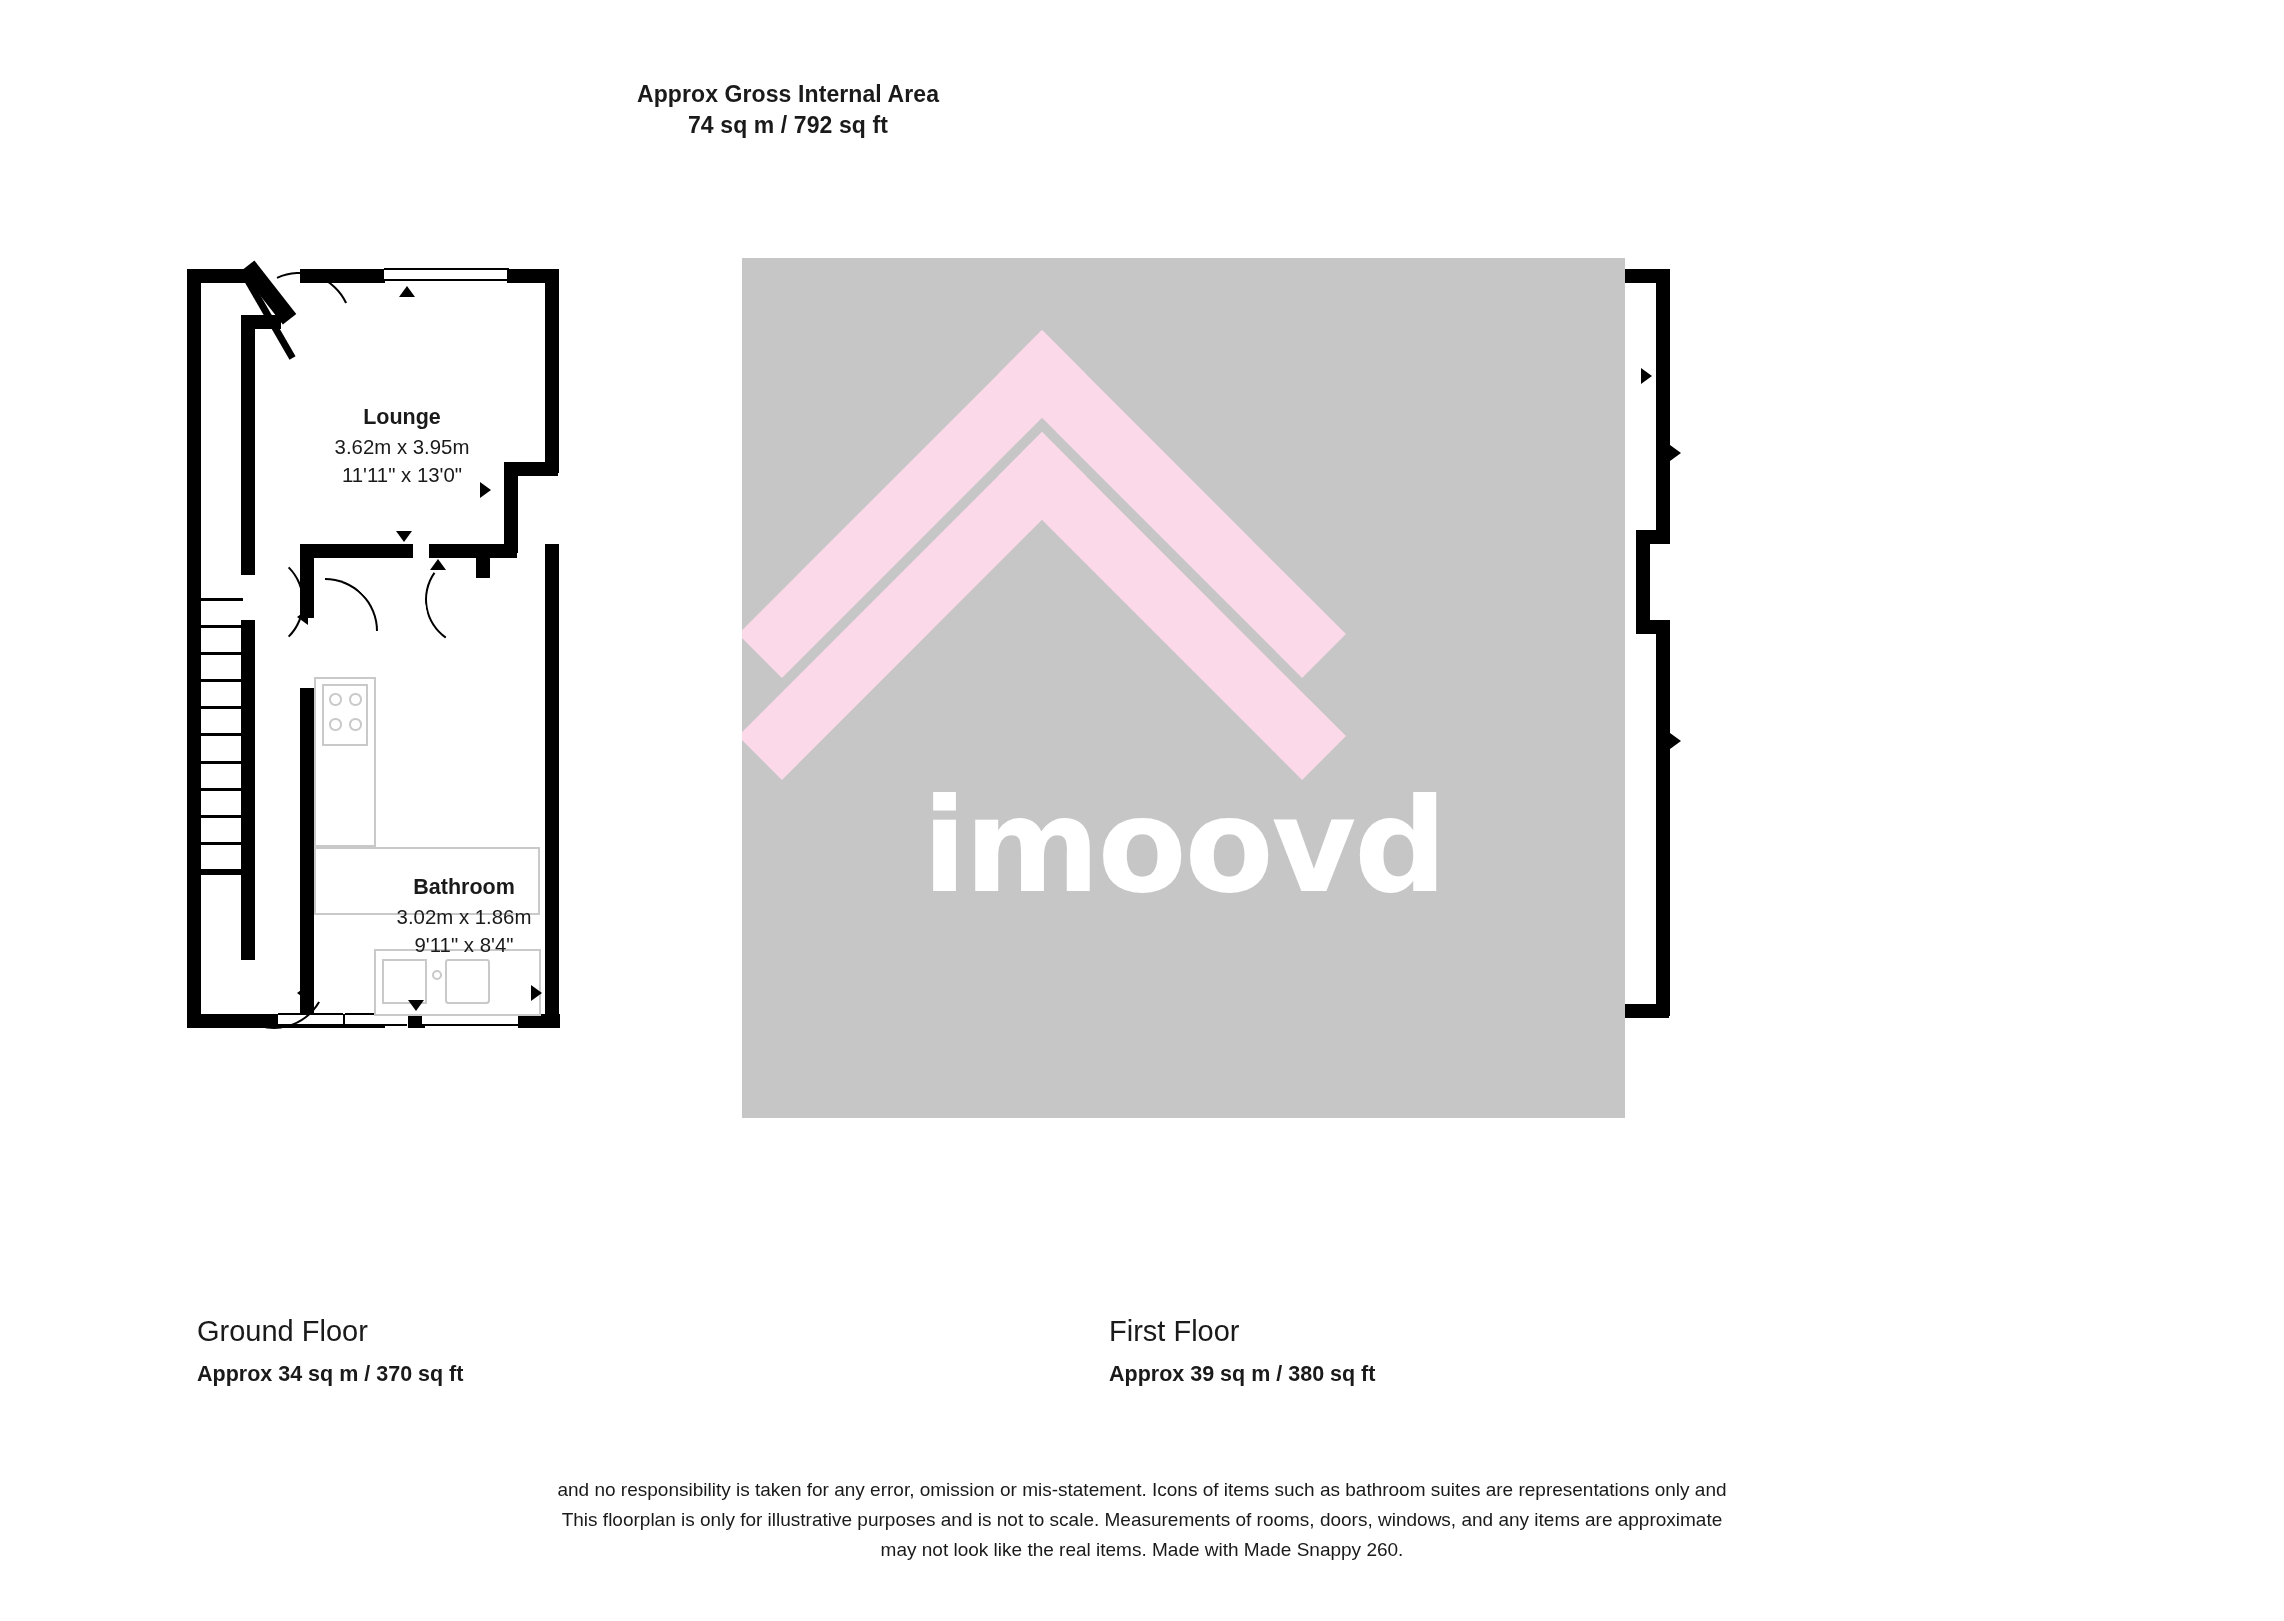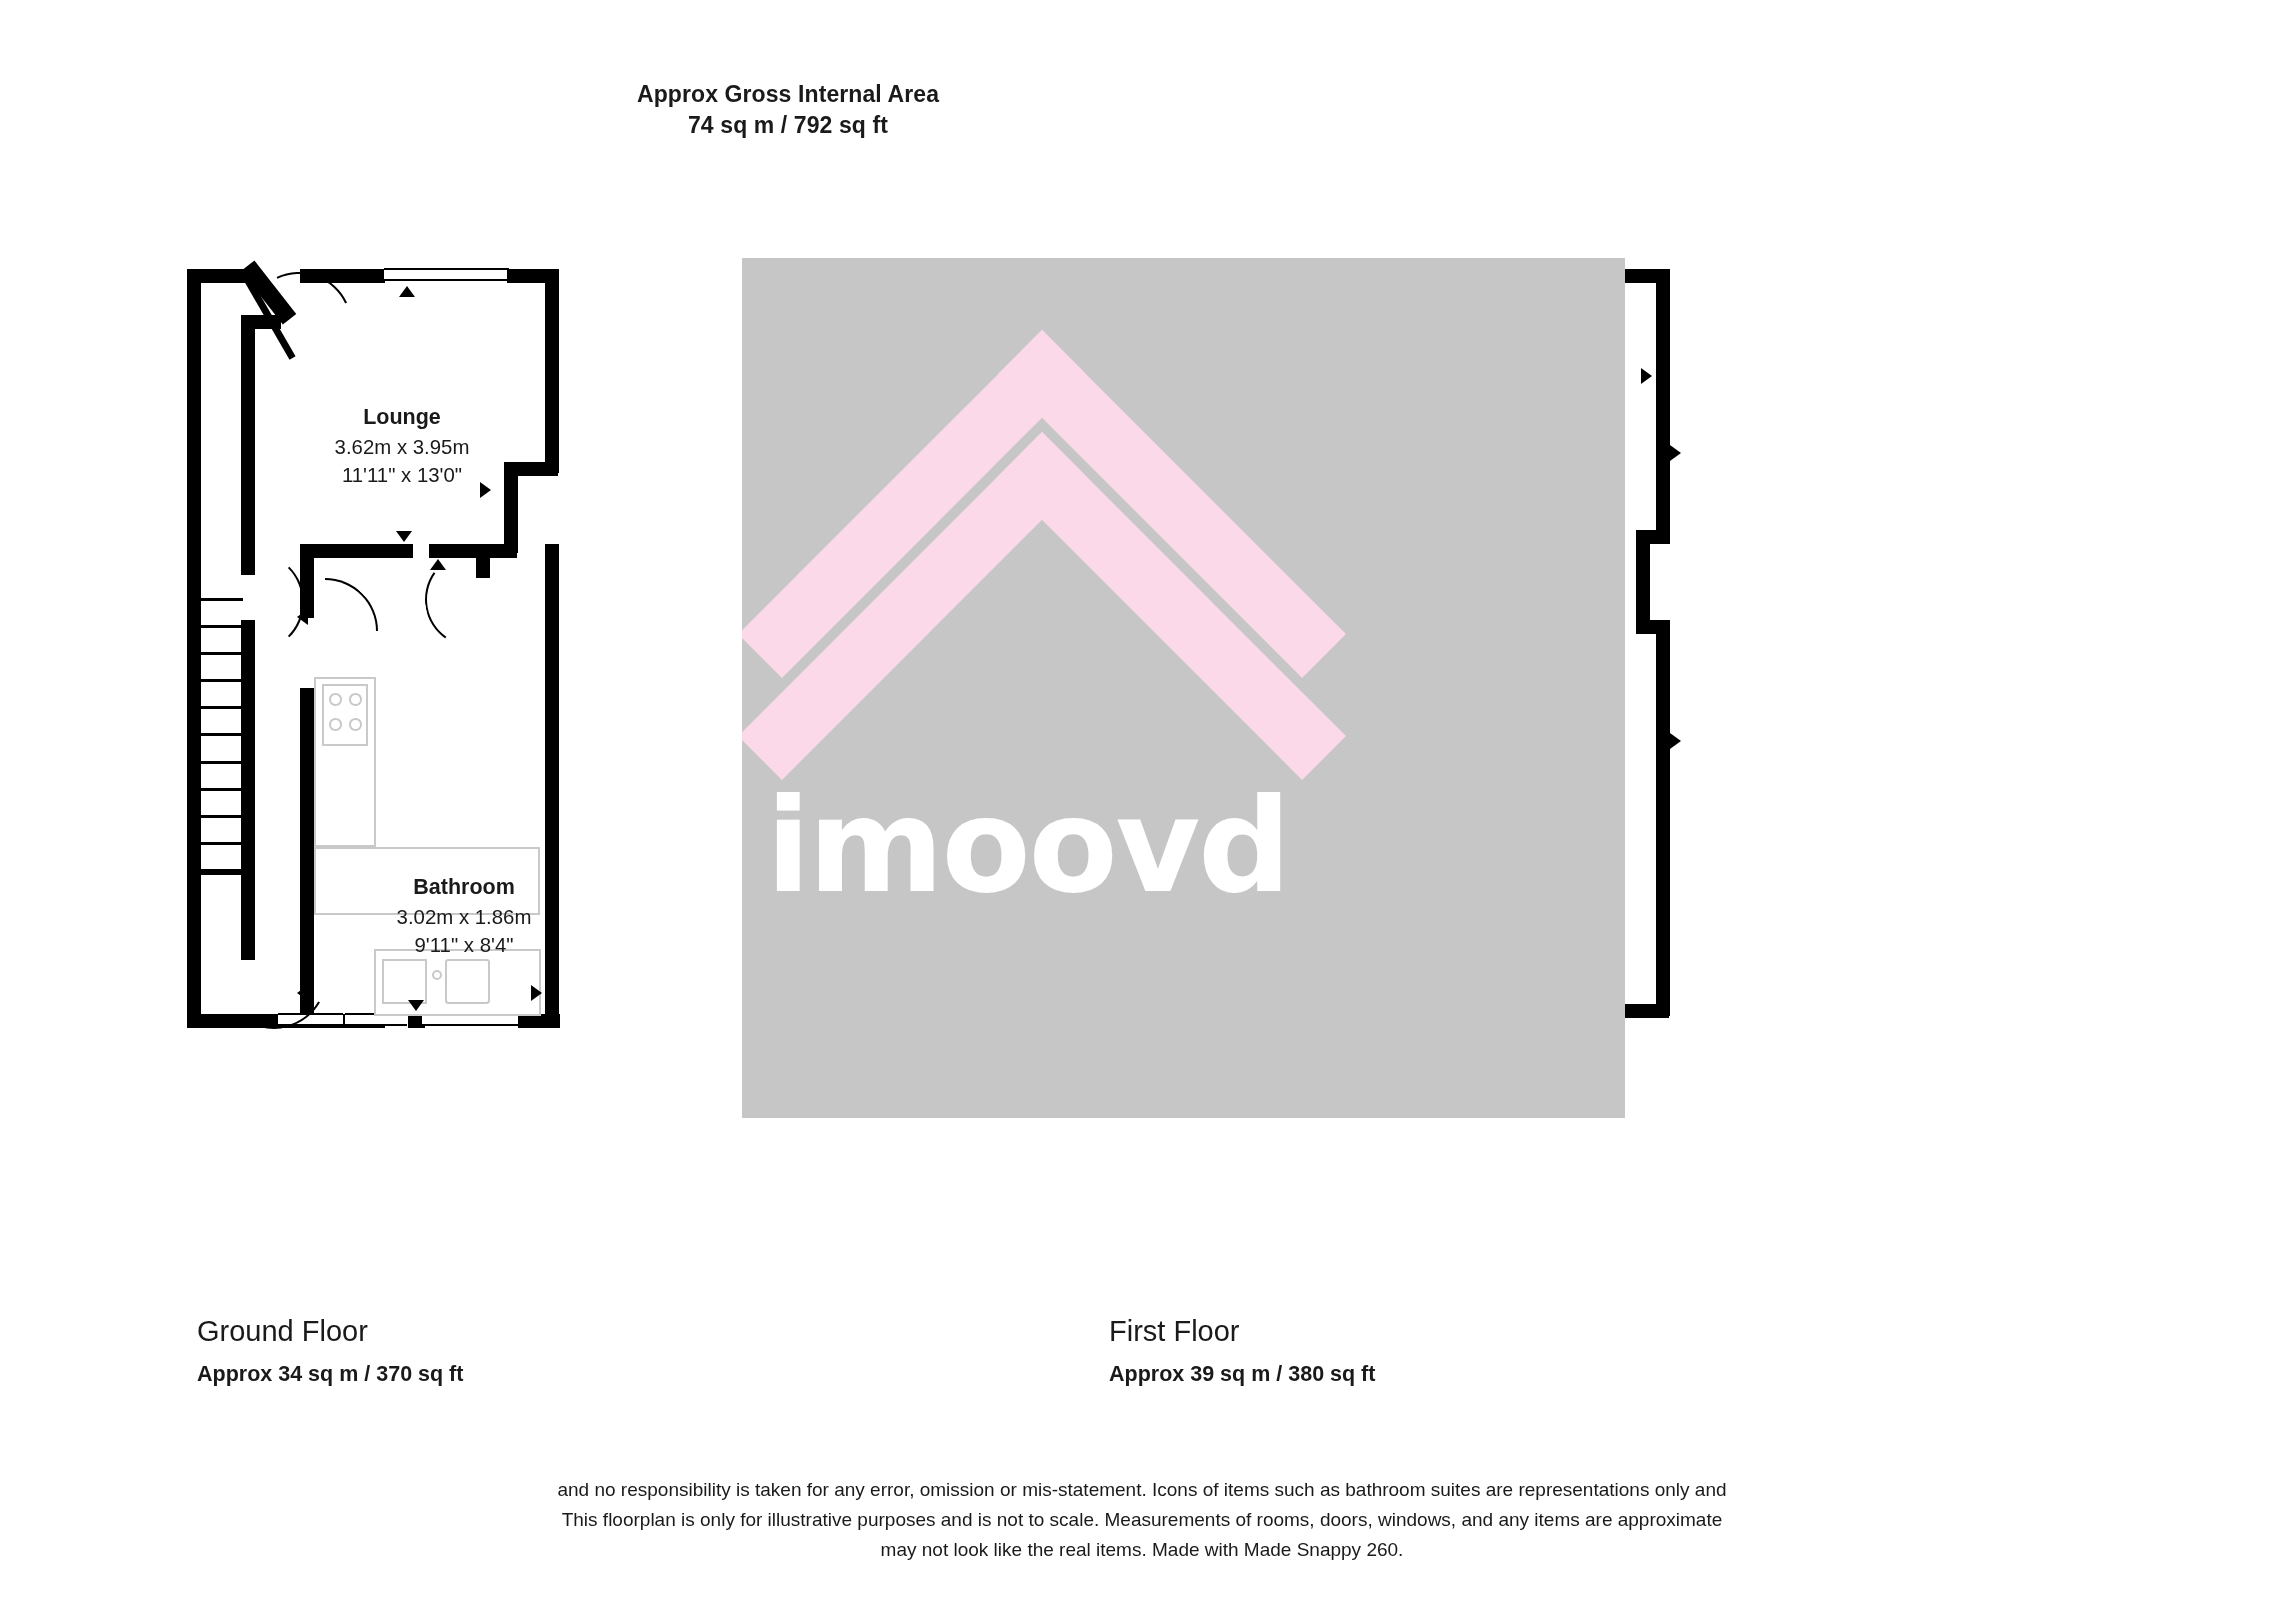--- a/index.html
+++ b/index.html
@@ -124,6 +124,7 @@
     left: 742px;
     top: 770px;
     width: 883px;
+    text-align: center;
     font-size: 130px;
     font-weight: bold;
     color: #ffffff;
@@ -131,7 +132,6 @@
     z-index: 6;
     pointer-events: none;
     font-family: "DejaVu Sans", sans-serif;
-    margin-left: 24px;
   }
 
   

